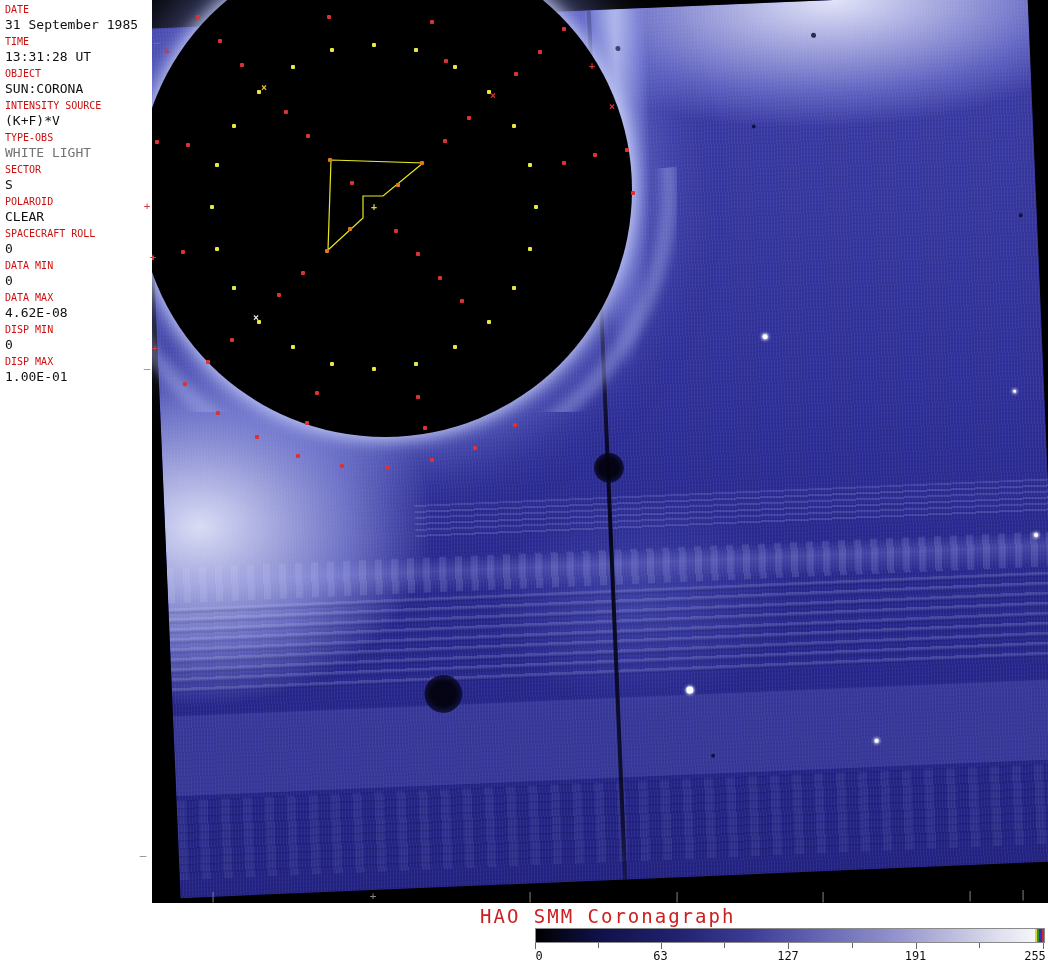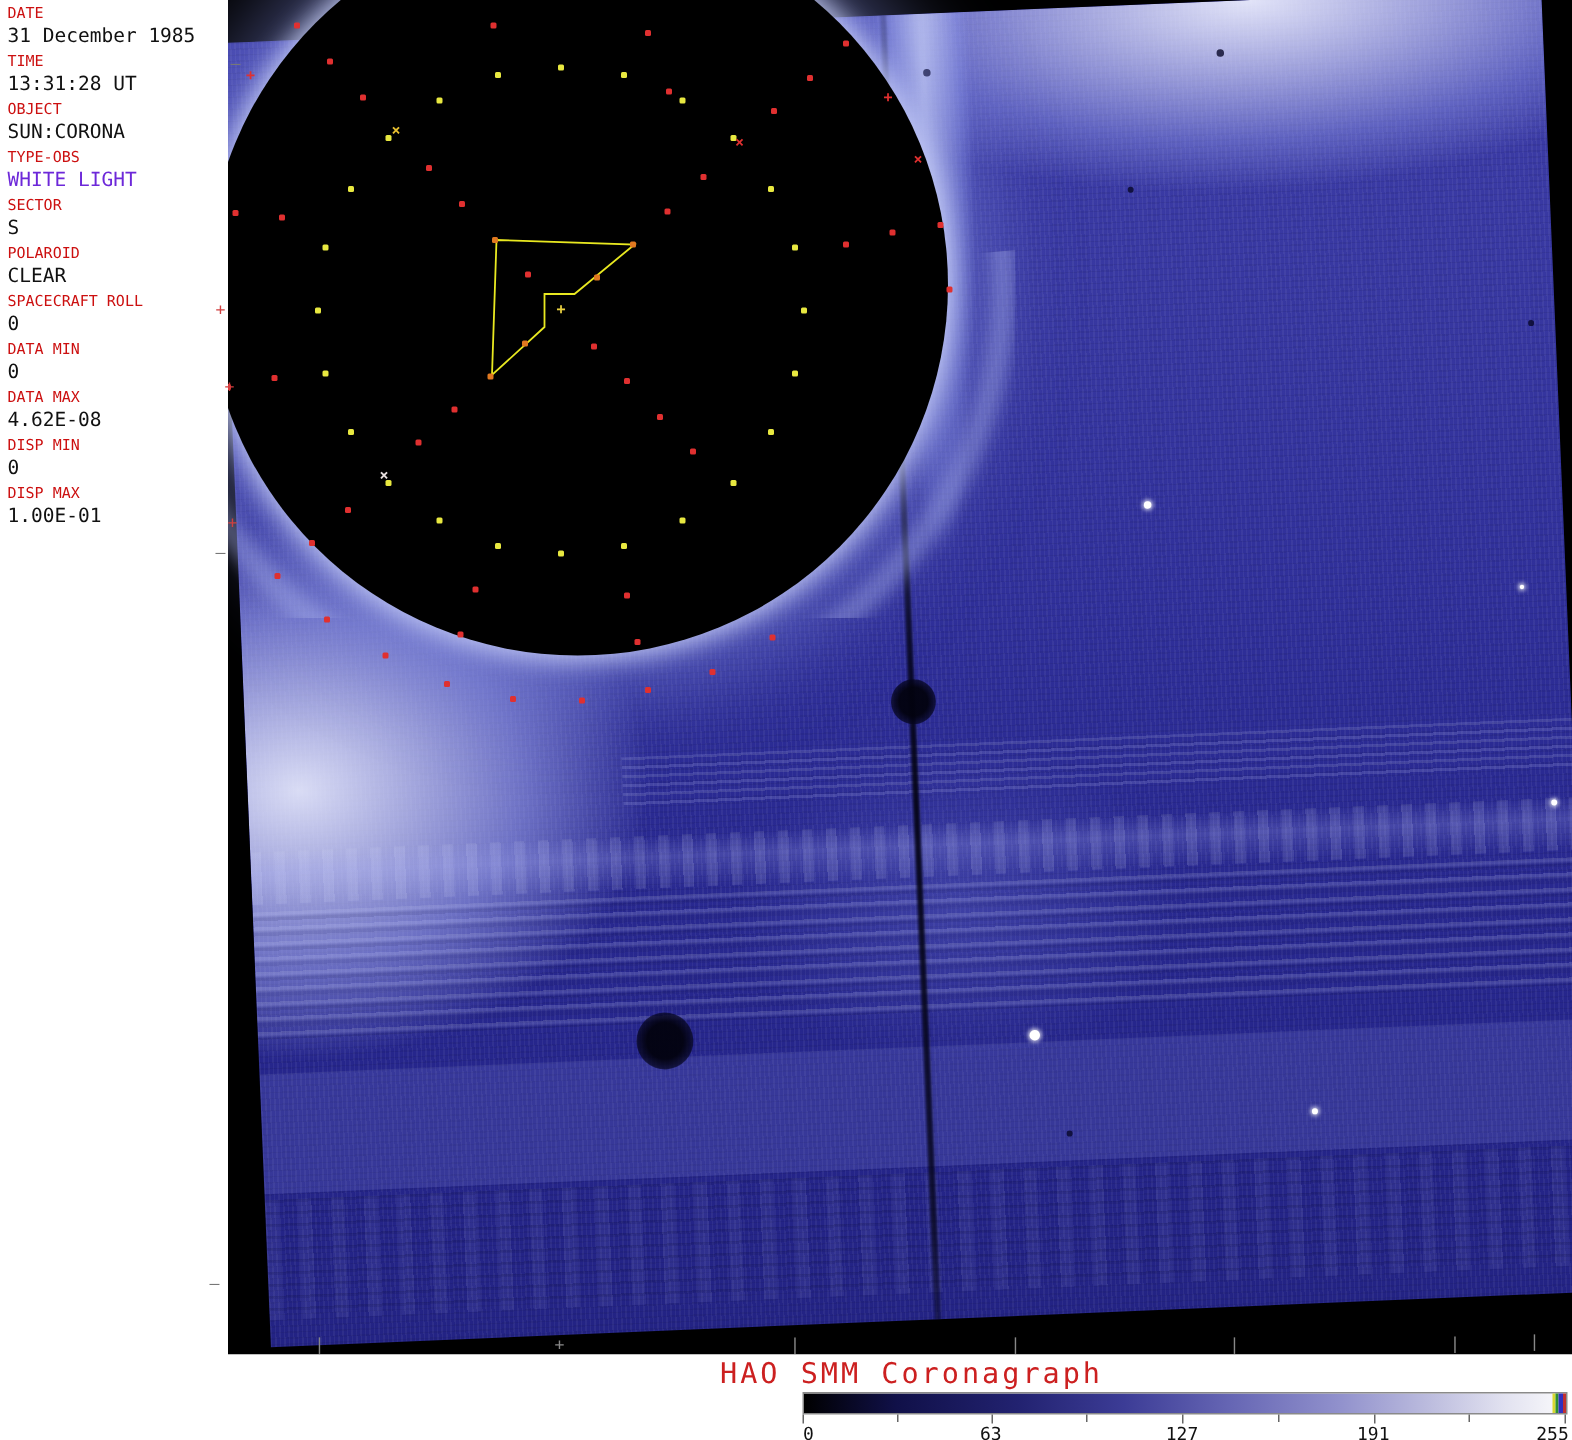--- a/index.html
+++ b/index.html
@@ -51,7 +51,7 @@
   <aside class="sidebar" id="sidebar">
       <div class="field">
         <div class="flabel" style="color: rgb(204, 16, 16);">DATE</div>
-        <div class="fvalue" style="color: rgb(17, 17, 17);">31 December 1985</div>
+        <div class="fvalue" style="color: rgb(17, 17, 17);">31 September 1985</div>
       </div>
       <div class="field">
         <div class="flabel" style="color: rgb(204, 16, 16);">TIME</div>

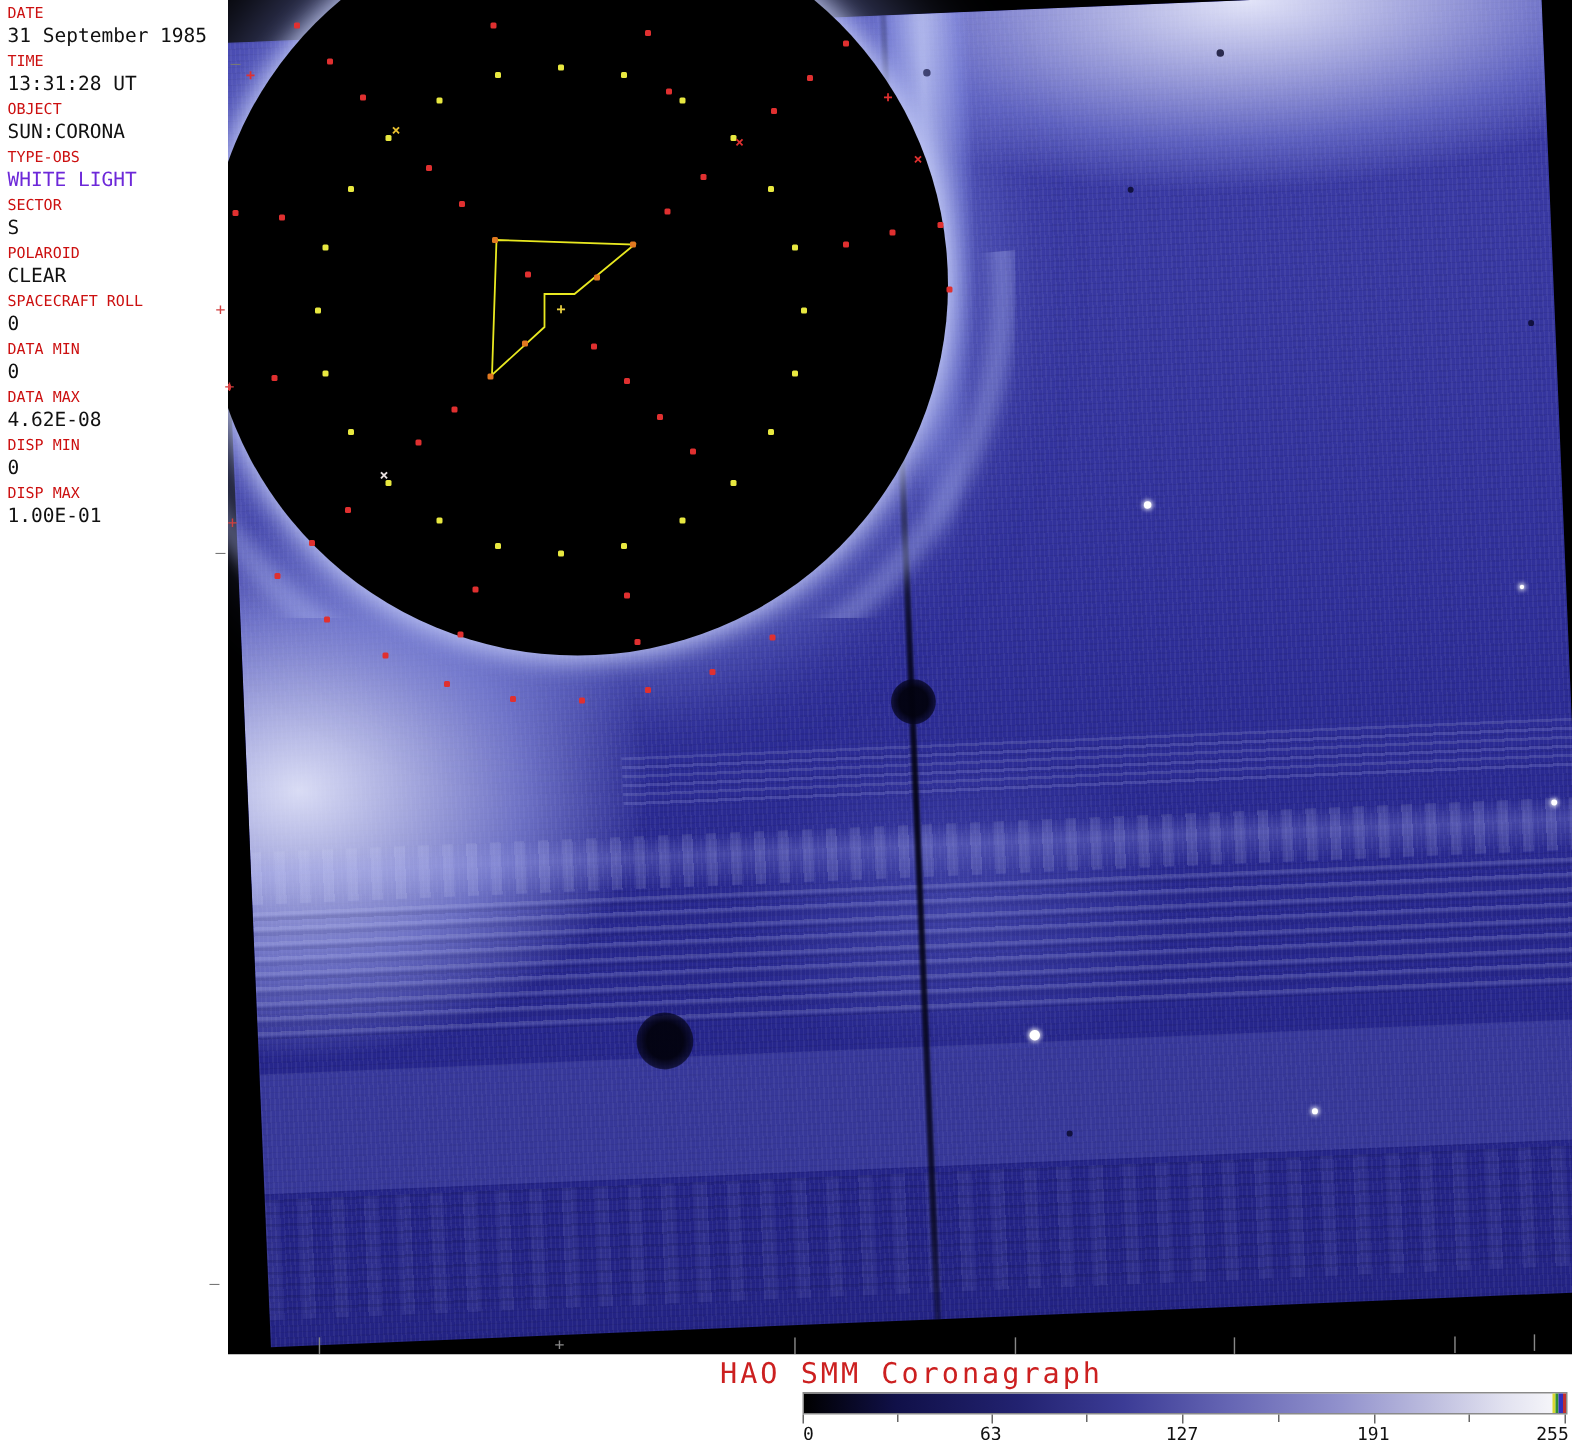--- a/index.html
+++ b/index.html
@@ -60,6 +60,10 @@
       <div class="field">
         <div class="flabel" style="color: rgb(204, 16, 16);">OBJECT</div>
         <div class="fvalue" style="color: rgb(17, 17, 17);">SUN:CORONA</div>
+      </div>
+      <div class="field">
+        <div class="flabel" style="color: rgb(204, 16, 16);">INTENSITY SOURCE</div>
+        <div class="fvalue" style="color: rgb(17, 17, 17);">(K+F)*V</div>
       </div>
       <div class="field">
         <div class="flabel" style="color: rgb(204, 16, 16);">TYPE-OBS</div>

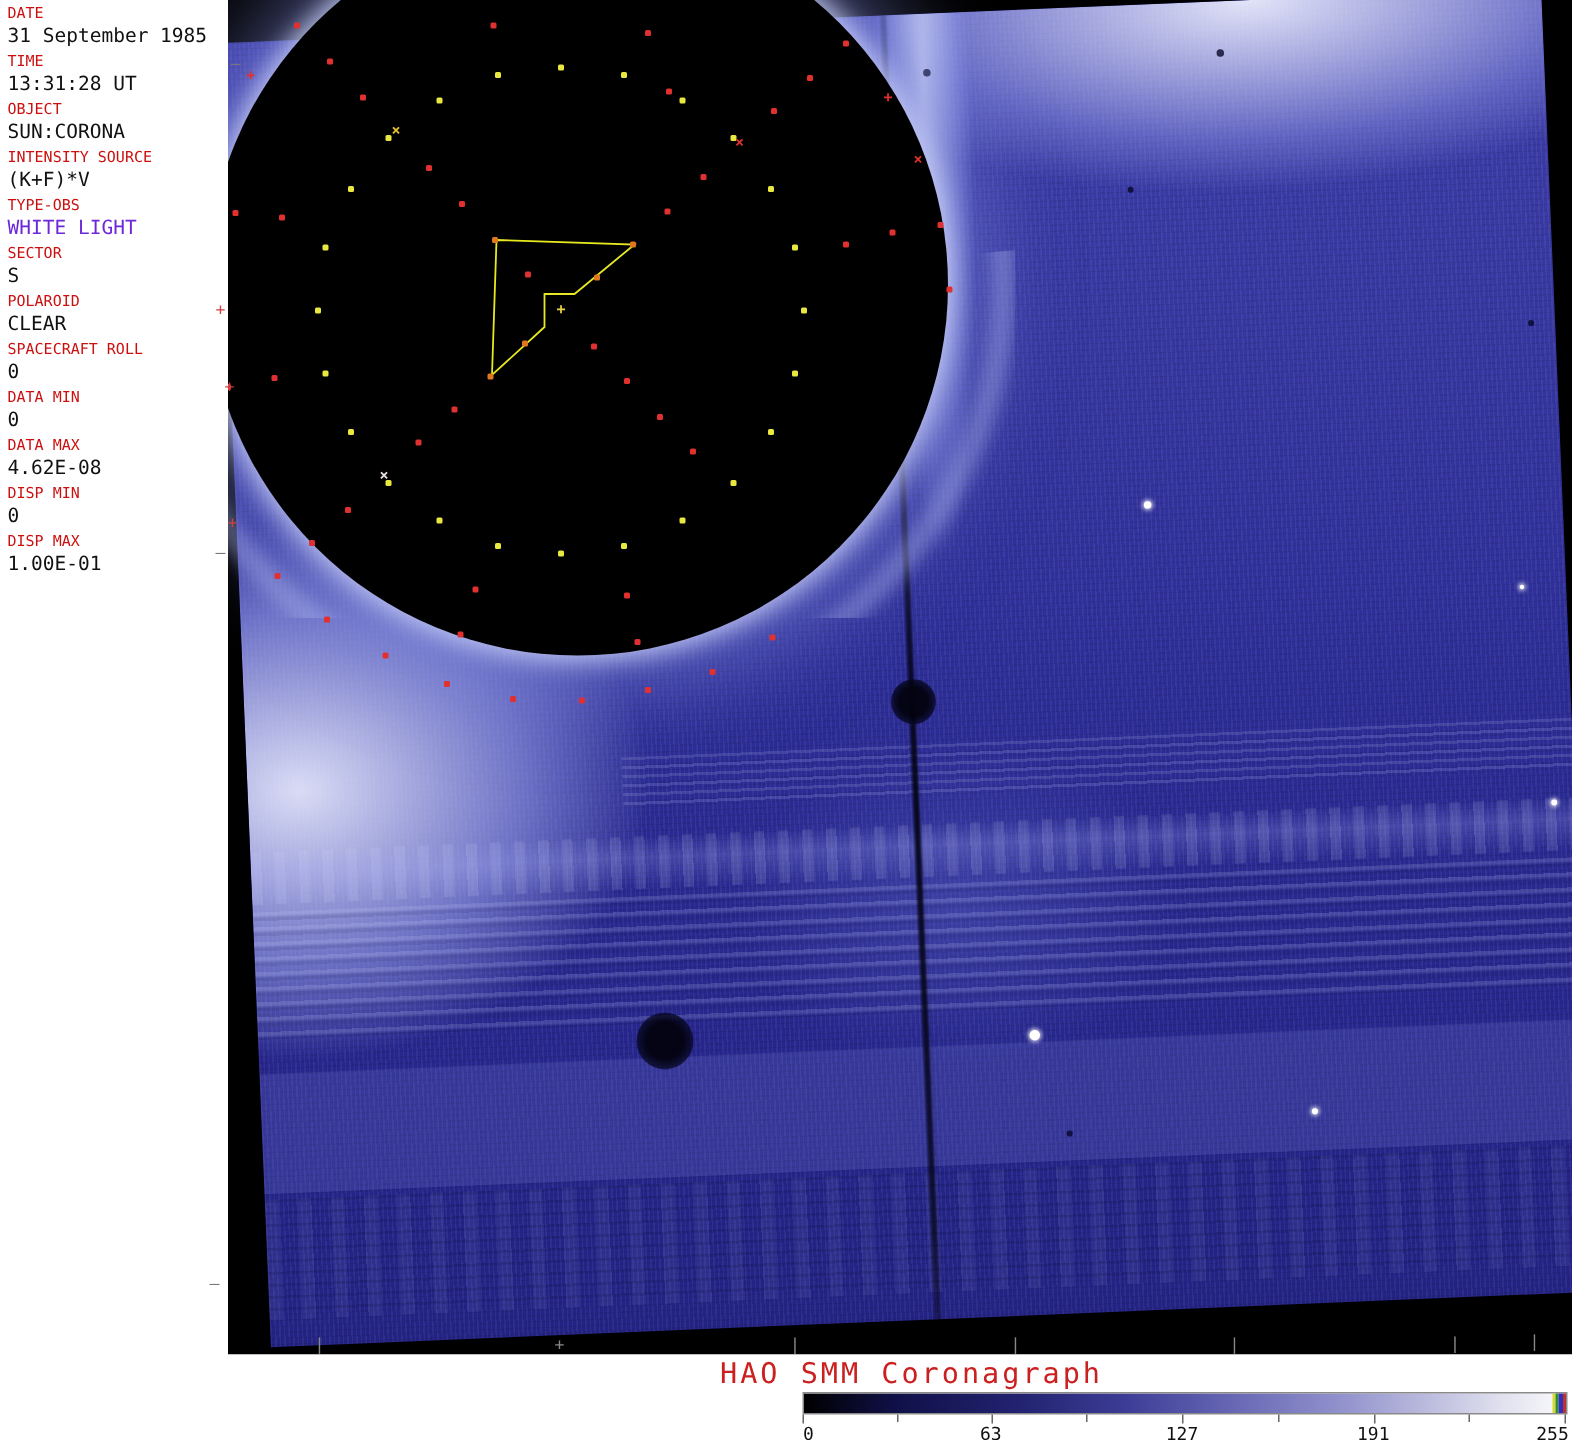--- a/index.html
+++ b/index.html
@@ -67,7 +67,7 @@
       </div>
       <div class="field">
         <div class="flabel" style="color: rgb(204, 16, 16);">TYPE-OBS</div>
-        <div class="fvalue" style="color: #6d28d9;">WHITE LIGHT</div>
+        <div class="fvalue" style="color: #737373;">WHITE LIGHT</div>
       </div>
       <div class="field">
         <div class="flabel" style="color: rgb(204, 16, 16);">SECTOR</div>

